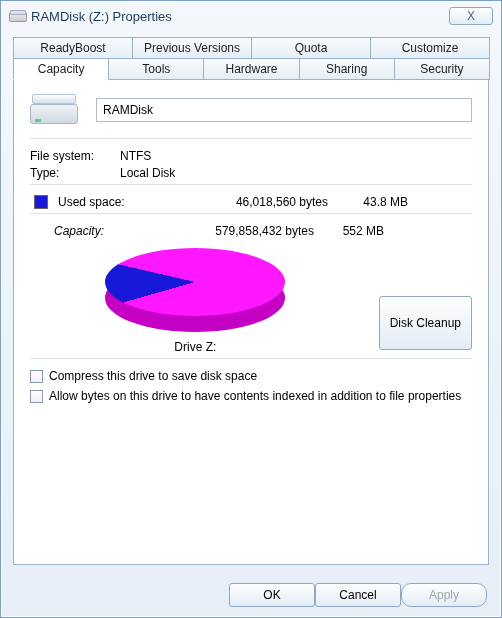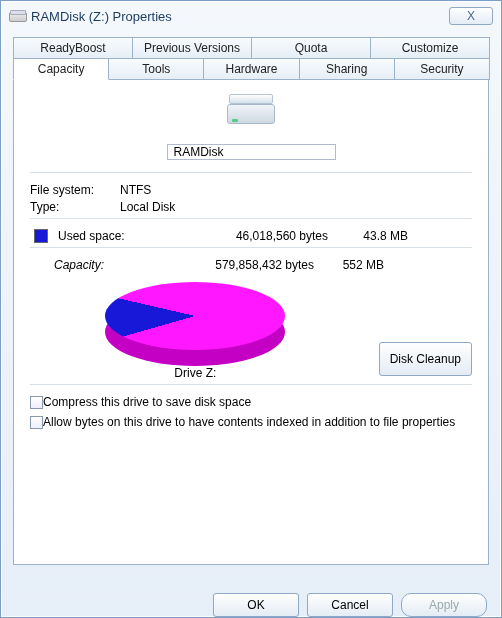--- a/index.html
+++ b/index.html
@@ -17,7 +17,7 @@
 .tab-rows { display: flex; flex-direction: column; }
 .tab-row { display: flex; }
 .panel { border: 1px solid #9bb2c8; background: #fff; padding: 14px 16px 10px 16px; height: calc(100% - 44px); position: relative; }
-.drive-row { display: flex; align-items: center; gap: 18px; margin-bottom: 12px; flex-direction: column; }
+.drive-row { display: flex; align-items: center; gap: 18px; margin-bottom: 12px; }
 .drive-icon { width: 48px; height: 32px; position: relative; }
 .drive-icon .top { position: absolute; width: 44px; height: 10px; top: 0; left: 2px; background: linear-gradient(#fff,#d6e0ea); border: 1px solid #b4c4d4; border-radius: 2px; }
 .drive-icon .bot { position: absolute; width: 48px; height: 20px; top: 10px; background: linear-gradient(#f0f4f8,#cfd8e2); border: 1px solid #a8b8c8; border-radius: 3px; }

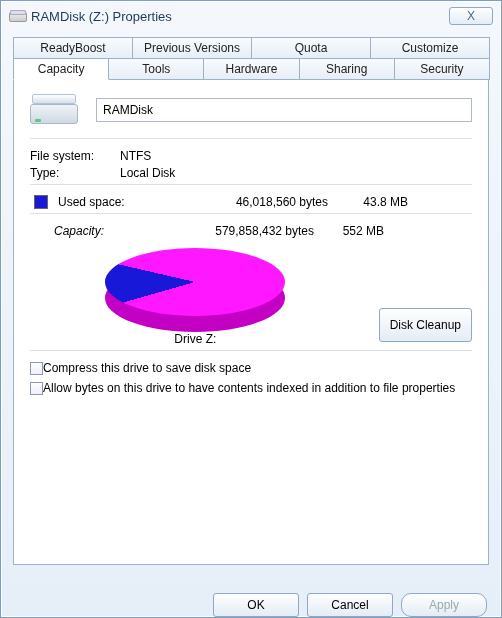--- a/index.html
+++ b/index.html
@@ -42,7 +42,7 @@
 .pie .base { position: absolute; width: 180px; height: 68px; top: 16px; border-radius: 50%; background: #c400c4; }
 .pie .top { position: absolute; width: 180px; height: 68px; top: 0; border-radius: 50%; background: conic-gradient(from 254deg, #1818d8 0deg 29deg, #ff18ff 29deg 360deg); }
 .drive-label { margin-top: 0; }
-.cleanup { align-self: flex-end; padding: 9px 10px; border: 1px solid #8fa8c4; background: linear-gradient(#fefefe,#e4ecf5); border-radius: 3px; cursor: pointer; margin-bottom: 4px; }
+.cleanup { align-self: flex-end; padding: 19px 10px; border: 1px solid #8fa8c4; background: linear-gradient(#fefefe,#e4ecf5); border-radius: 3px; cursor: pointer; margin-bottom: 4px; }
 .check-row { display: flex; align-items: flex-start; gap: 0; margin: 4px 0; }
 .checkbox { width: 13px; height: 13px; border: 1px solid #8a9aac; background: linear-gradient(#fff,#eef); margin-top: 1px; cursor: pointer; flex-shrink: 0; }
 .check-text { line-height: 1.3; }

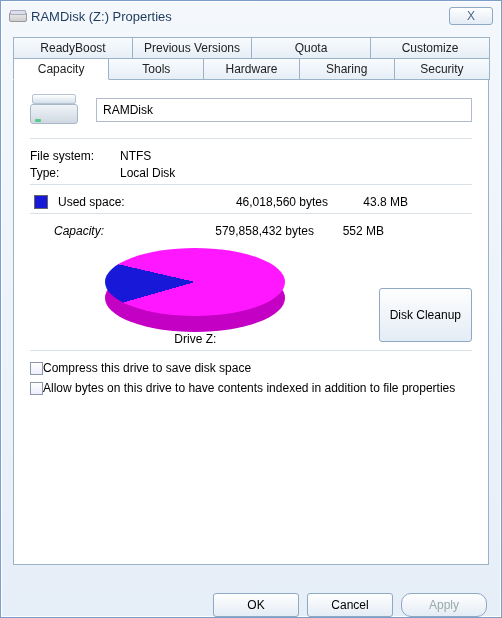--- a/index.html
+++ b/index.html
@@ -41,7 +41,7 @@
 .pie { width: 180px; height: 84px; position: relative; }
 .pie .base { position: absolute; width: 180px; height: 68px; top: 16px; border-radius: 50%; background: #c400c4; }
 .pie .top { position: absolute; width: 180px; height: 68px; top: 0; border-radius: 50%; background: conic-gradient(from 254deg, #1818d8 0deg 29deg, #ff18ff 29deg 360deg); }
-.drive-label { margin-top: 0; }
+.drive-label { margin-top: 8px; }
 .cleanup { align-self: flex-end; padding: 19px 10px; border: 1px solid #8fa8c4; background: linear-gradient(#fefefe,#e4ecf5); border-radius: 3px; cursor: pointer; margin-bottom: 4px; }
 .check-row { display: flex; align-items: flex-start; gap: 0; margin: 4px 0; }
 .checkbox { width: 13px; height: 13px; border: 1px solid #8a9aac; background: linear-gradient(#fff,#eef); margin-top: 1px; cursor: pointer; flex-shrink: 0; }

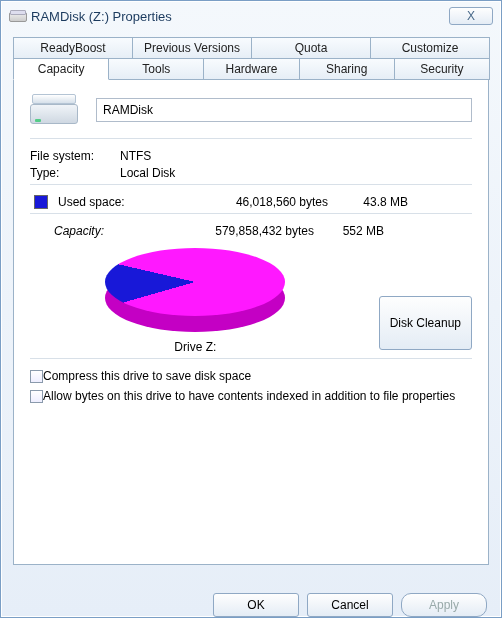--- a/index.html
+++ b/index.html
@@ -43,7 +43,7 @@
 .pie .top { position: absolute; width: 180px; height: 68px; top: 0; border-radius: 50%; background: conic-gradient(from 254deg, #1818d8 0deg 29deg, #ff18ff 29deg 360deg); }
 .drive-label { margin-top: 8px; }
 .cleanup { align-self: flex-end; padding: 19px 10px; border: 1px solid #8fa8c4; background: linear-gradient(#fefefe,#e4ecf5); border-radius: 3px; cursor: pointer; margin-bottom: 4px; }
-.check-row { display: flex; align-items: flex-start; gap: 0; margin: 4px 0; }
+.check-row { display: flex; align-items: flex-start; gap: 6px; margin: 4px 0; }
 .checkbox { width: 13px; height: 13px; border: 1px solid #8a9aac; background: linear-gradient(#fff,#eef); margin-top: 1px; cursor: pointer; flex-shrink: 0; }
 .check-text { line-height: 1.3; }
 .footer { position: absolute; bottom: 0; right: 14px; display: flex; gap: 8px; }

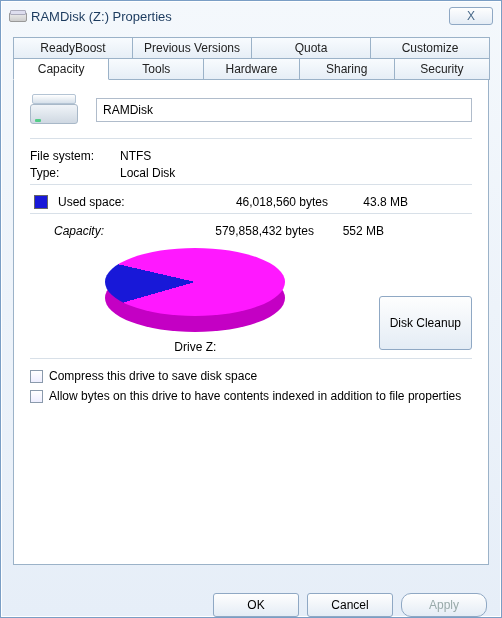--- a/index.html
+++ b/index.html
@@ -46,7 +46,7 @@
 .check-row { display: flex; align-items: flex-start; gap: 6px; margin: 4px 0; }
 .checkbox { width: 13px; height: 13px; border: 1px solid #8a9aac; background: linear-gradient(#fff,#eef); margin-top: 1px; cursor: pointer; flex-shrink: 0; }
 .check-text { line-height: 1.3; }
-.footer { position: absolute; bottom: 0; right: 14px; display: flex; gap: 8px; }
+.footer { position: absolute; bottom: 10px; right: 14px; display: flex; }
 .btn { width: 86px; height: 24px; border: 1px solid #8fa8c4; background: linear-gradient(#fefefe,#e4ecf5); border-radius: 3px; cursor: pointer; }
 .btn.disabled { color: #9aa; cursor: default; border-radius: 10px; }
 </style>

